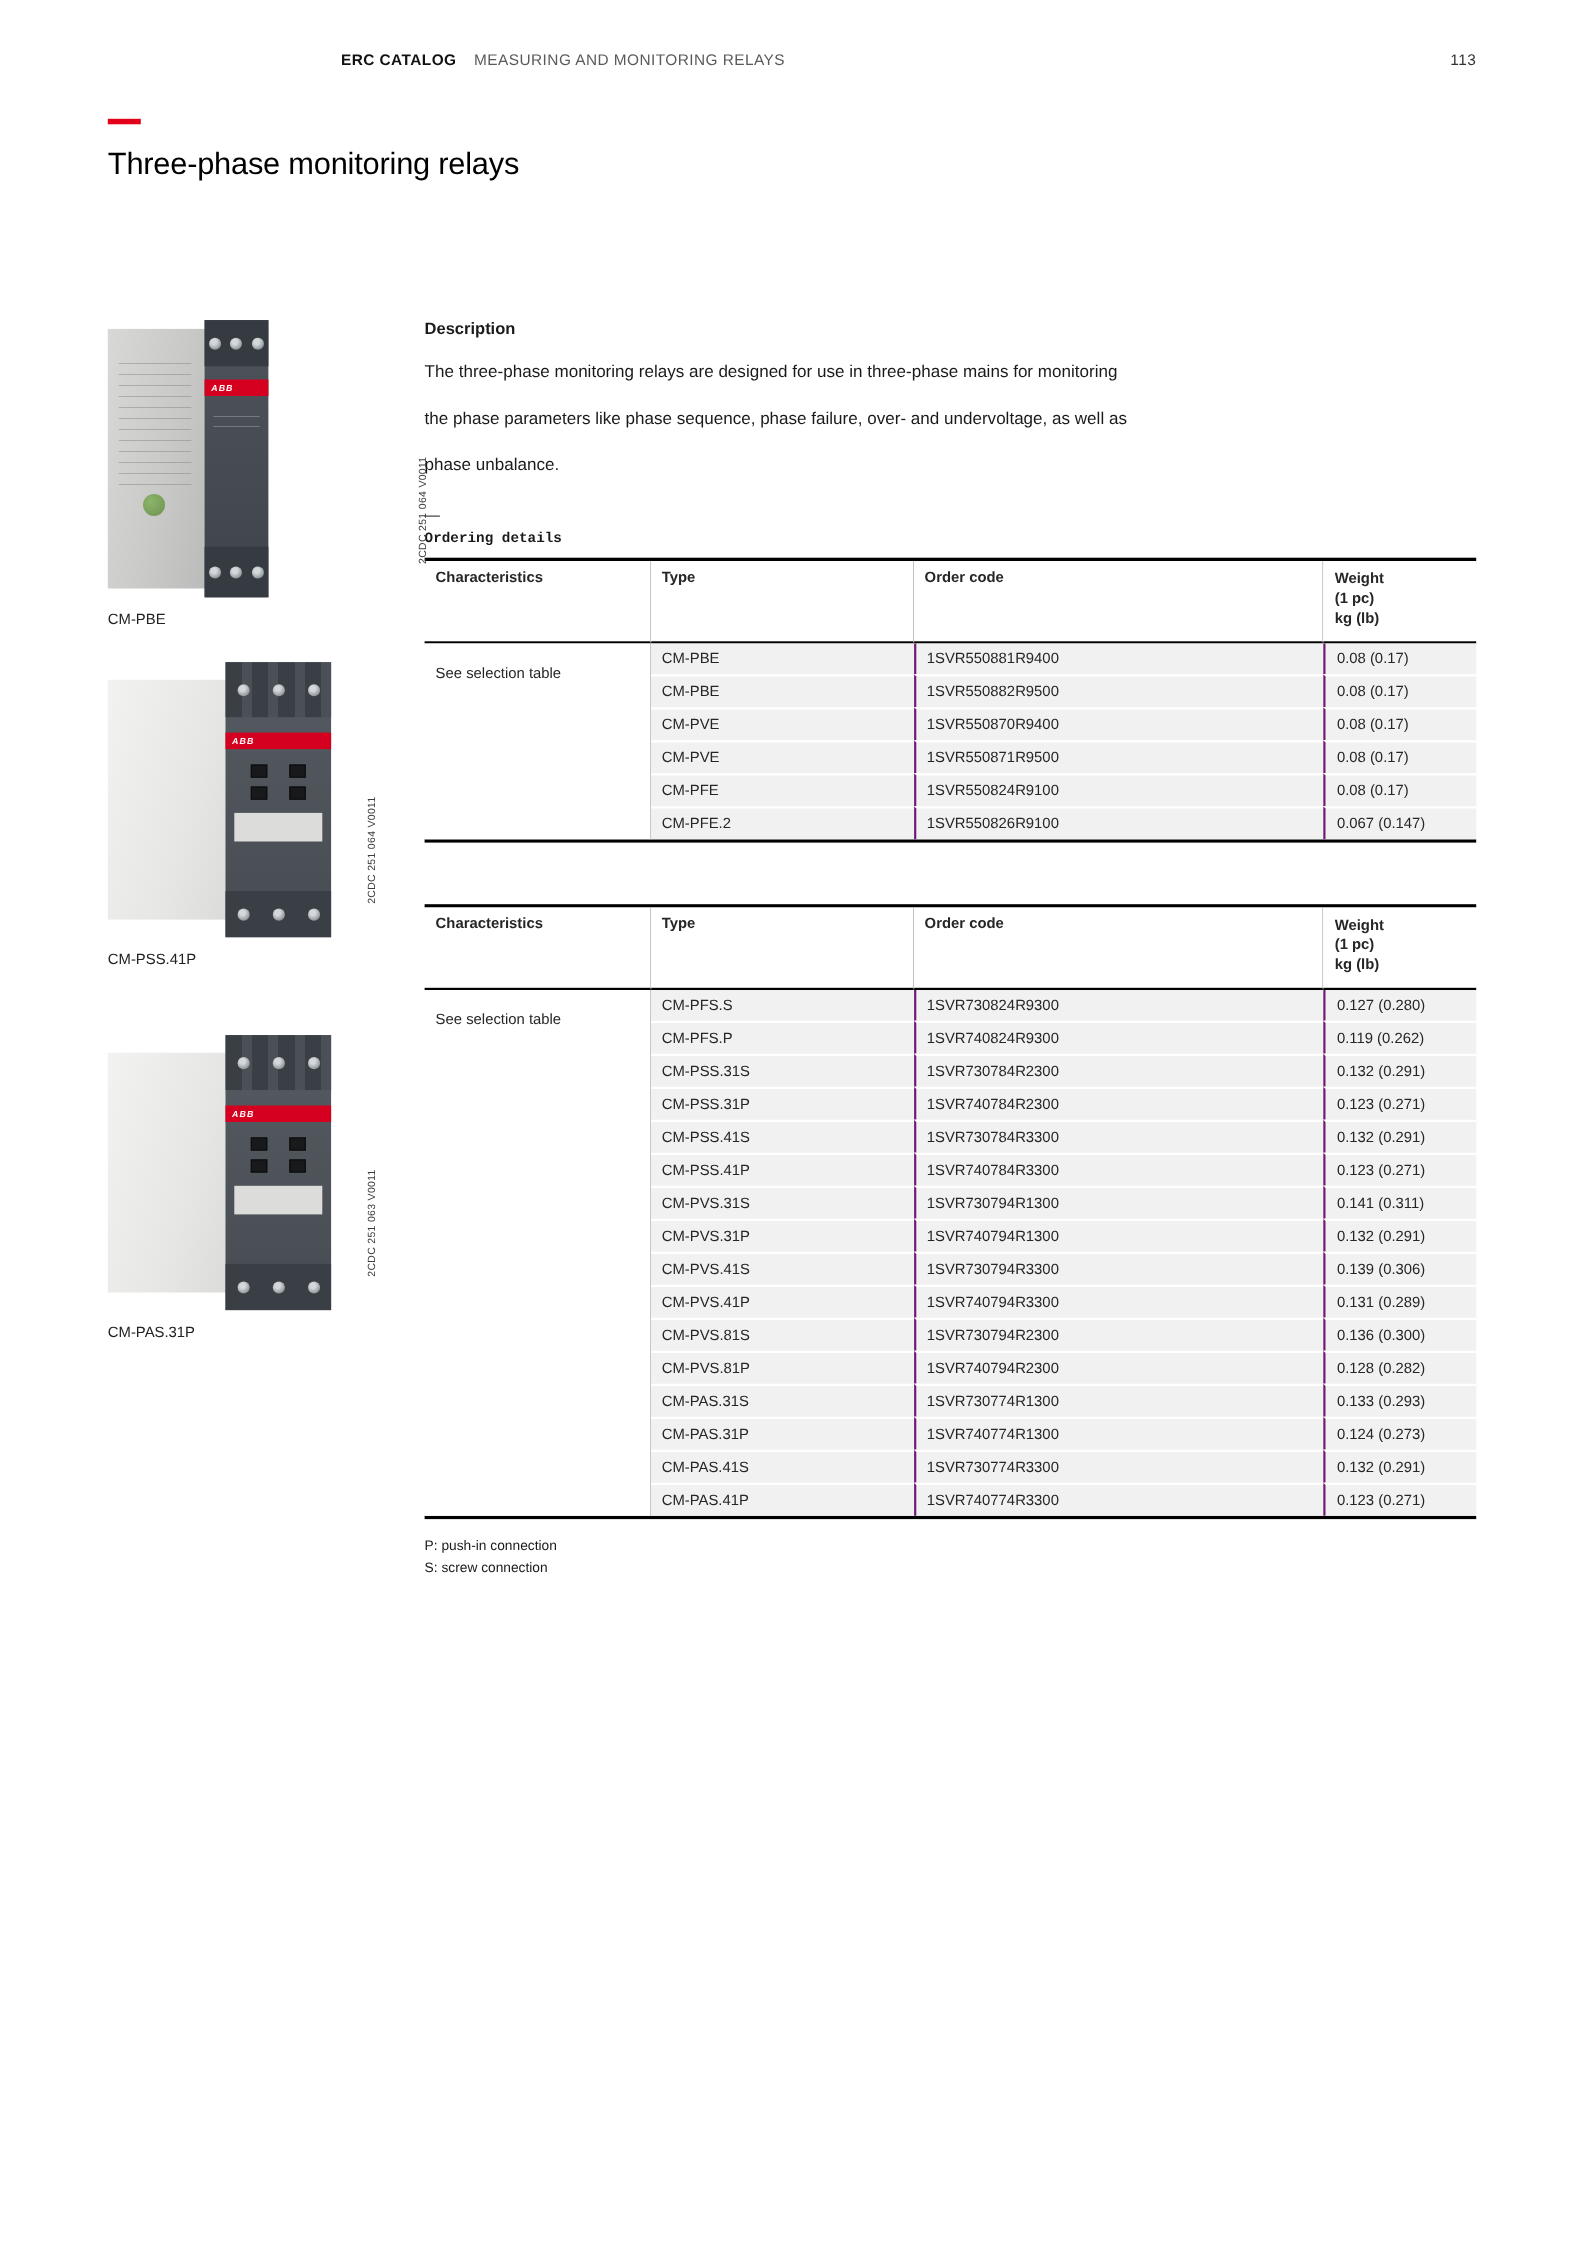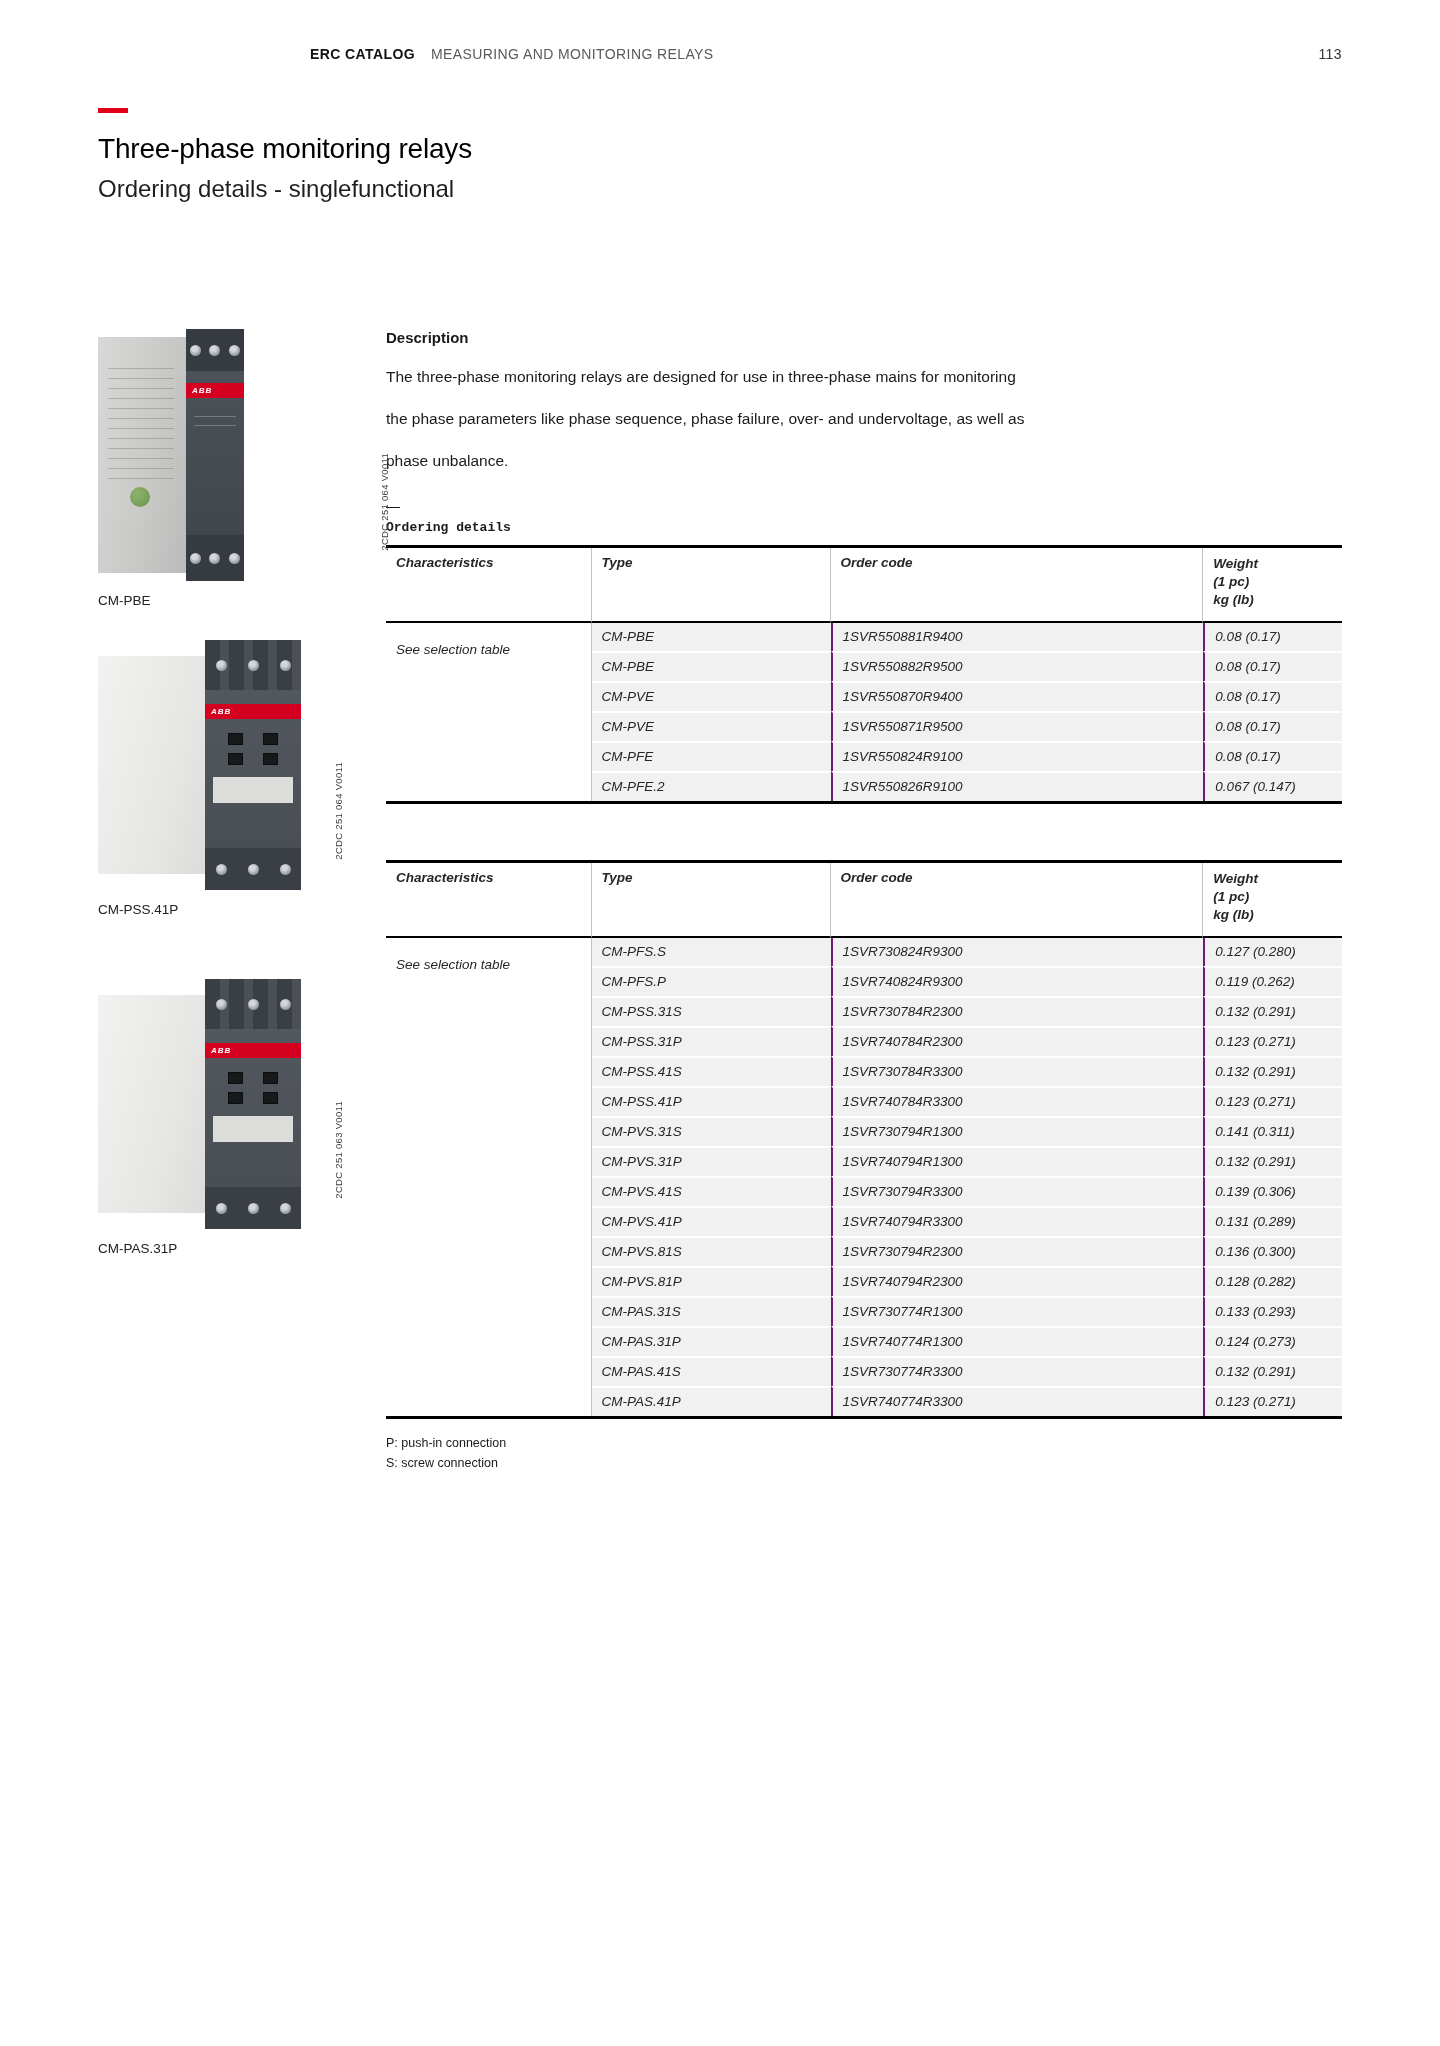--- a/index.html
+++ b/index.html
@@ -105,7 +105,6 @@
 
   <div class="accent-dash" style="background: rgb(226, 0, 26);"></div>
   <h1 class="title">Three-phase monitoring relays</h1>
-  <h2 class="subtitle">Ordering details - singlefunctional</h2>
 
   <div class="main">
 

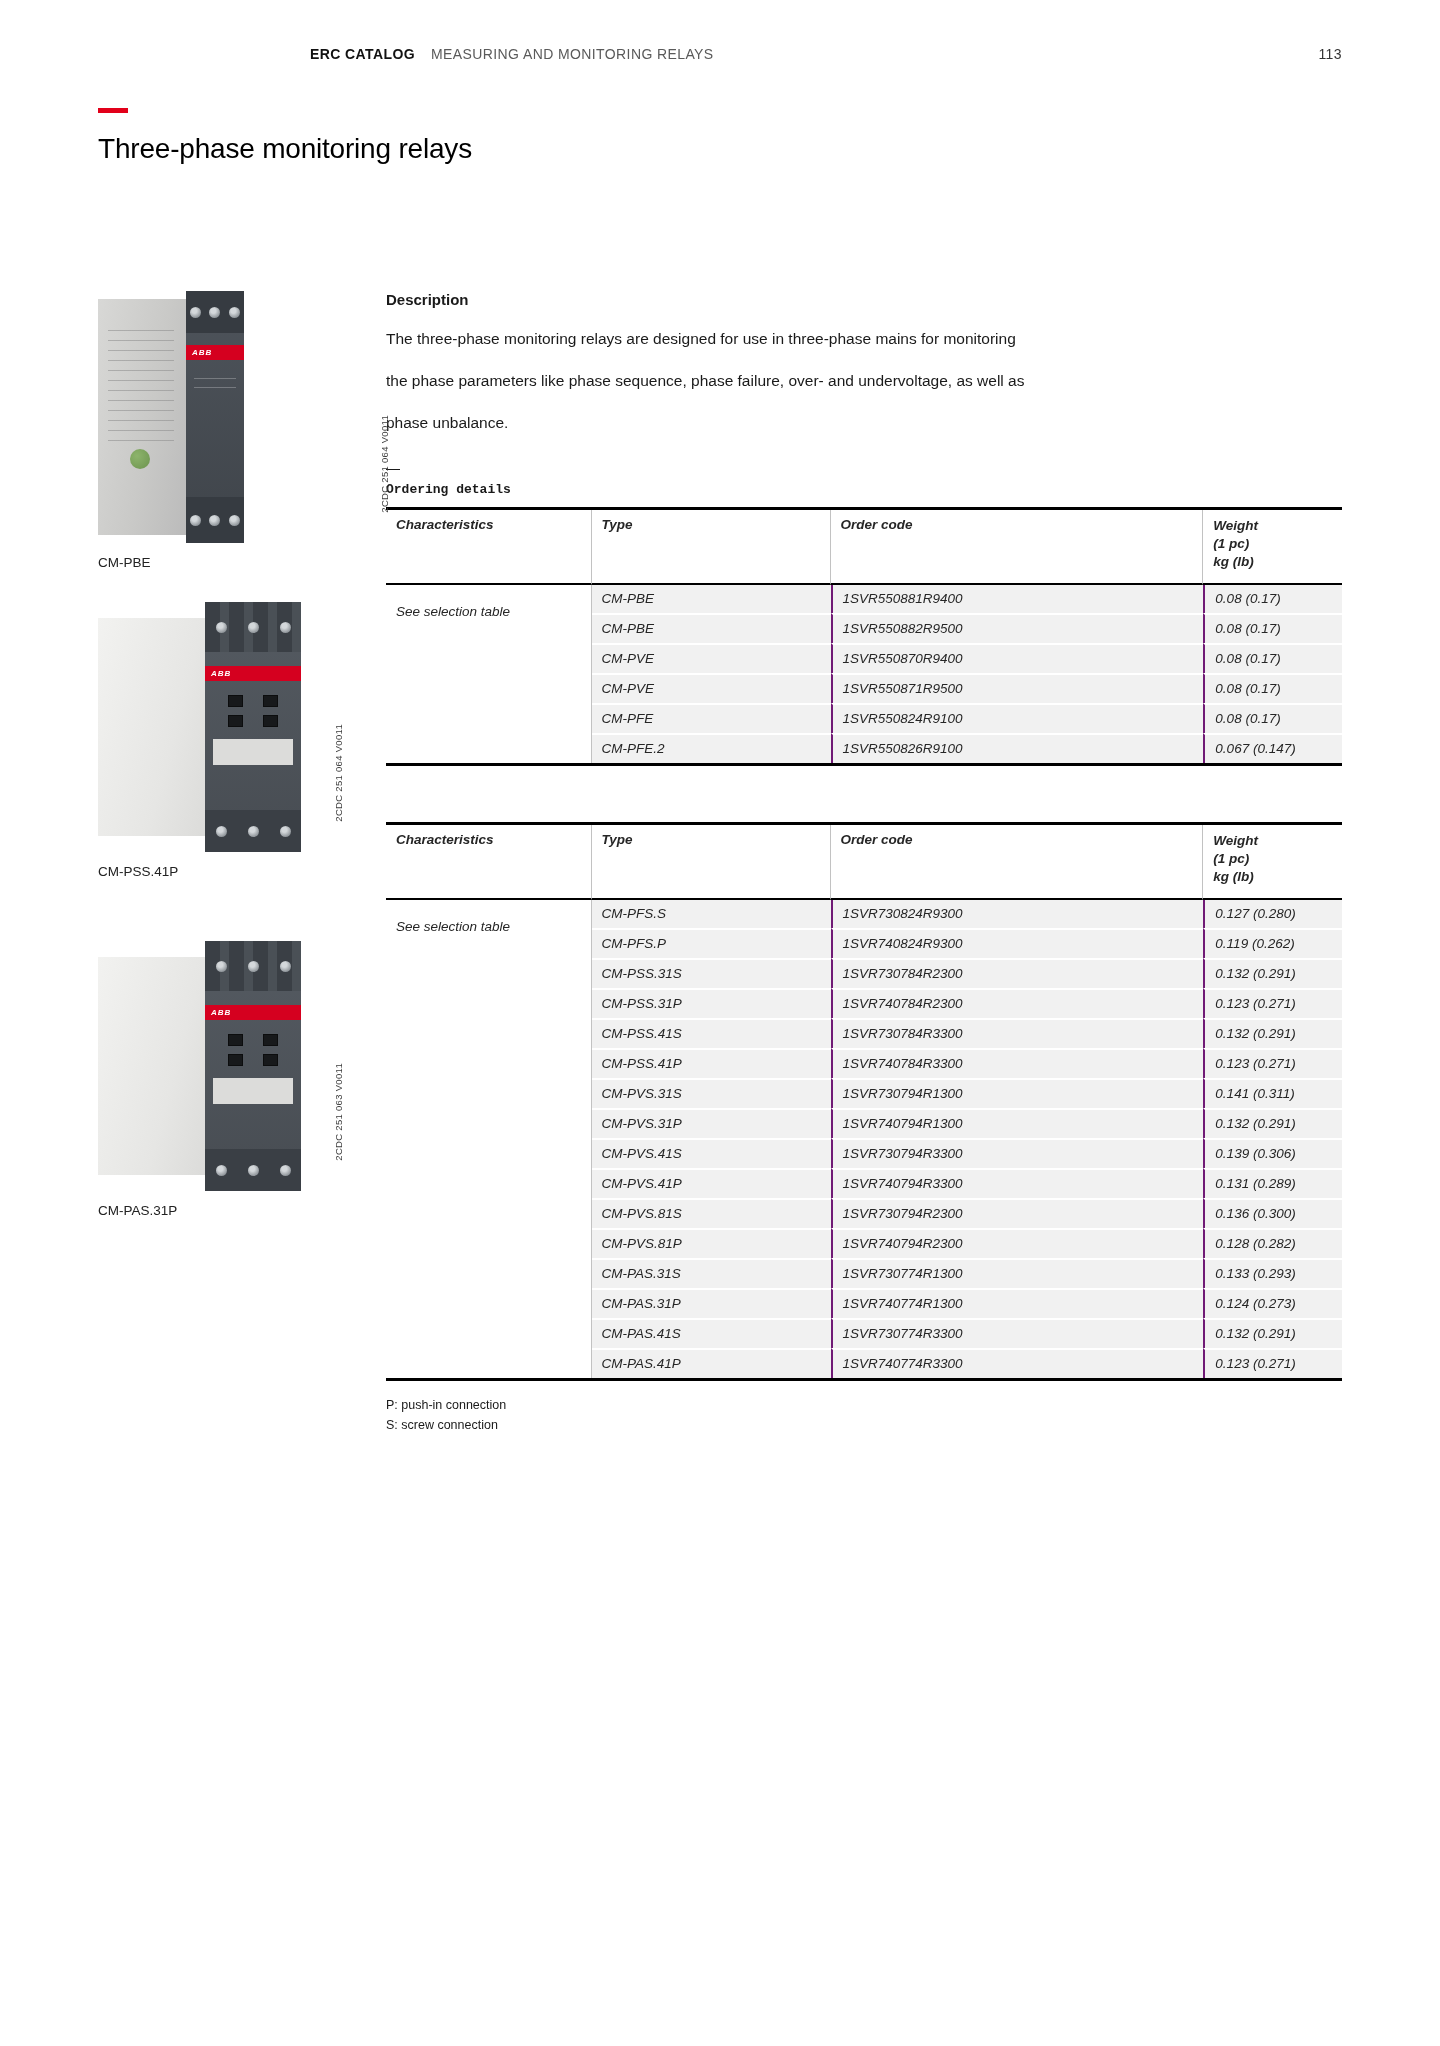--- a/index.html
+++ b/index.html
@@ -33,7 +33,7 @@
   
   table.order-table { width:100%; border-collapse:separate; border-spacing:0; table-layout:fixed;
                       border-top:3px solid #000; border-bottom:3px solid #000;
-                      font-size:13.5px; color:#262626;font-style:italic; }
+                      font-size:13.5px; color:#262626; }
   table.order-table.second { margin-top:56px; }
   col.c-char { width:21.5%; } col.c-type { width:25%; }
   col.c-code { width:39%; }  col.c-weight { width:14.5%; }

